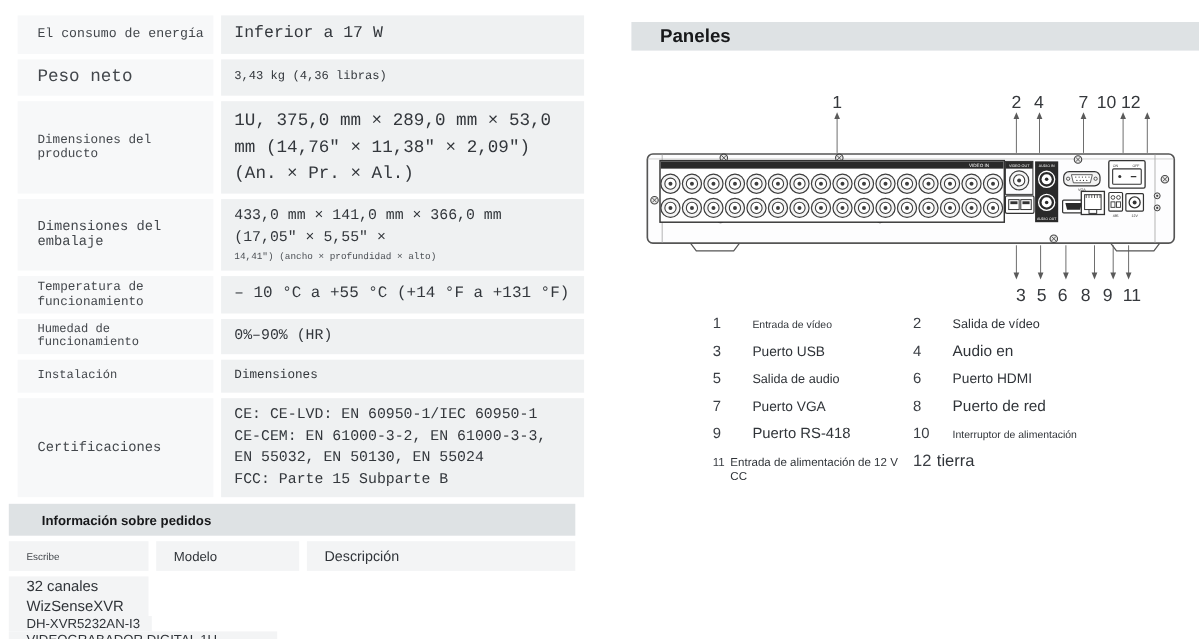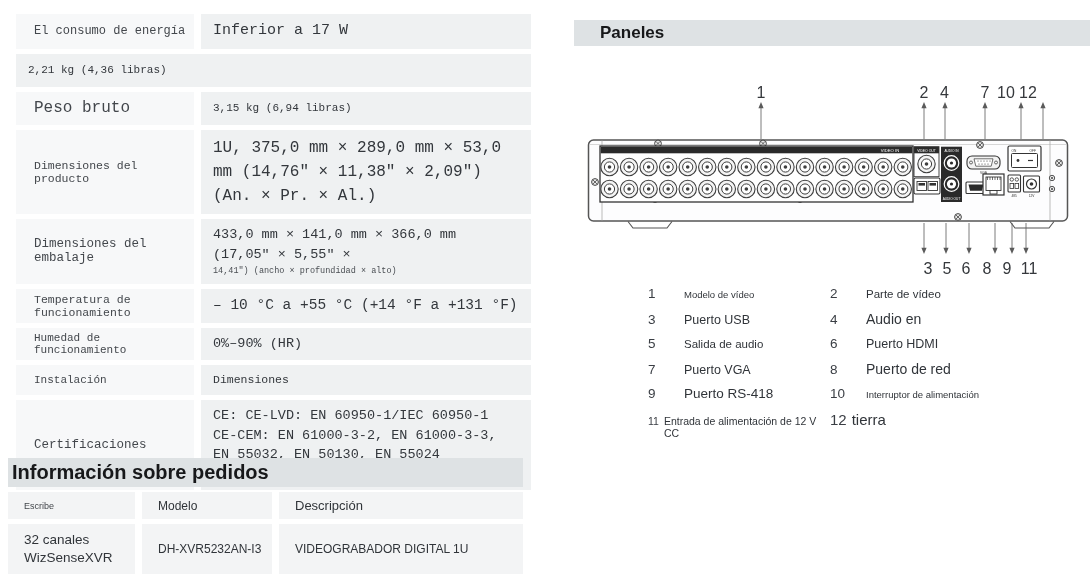--- a/index.html
+++ b/index.html
@@ -67,6 +67,7 @@
       </div>
   </div>
   <div class="srow r2">
+    <div class="slabel">Peso neto</div>
     <div class="sval">
         <span>2,21 kg (4,36 libras)</span>
       </div>

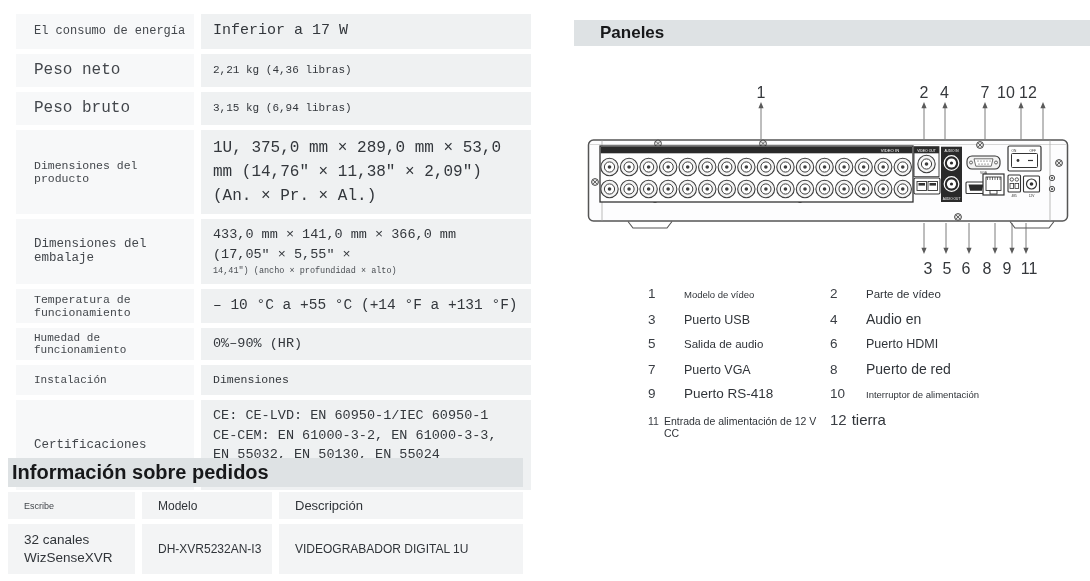--- a/index.html
+++ b/index.html
@@ -69,7 +69,7 @@
   <div class="srow r2">
     <div class="slabel">Peso neto</div>
     <div class="sval">
-        <span>2,21 kg (4,36 libras)</span>
+        <span>3,43 kg (4,36 libras)</span>
       </div>
   </div>
   <div class="srow r3">

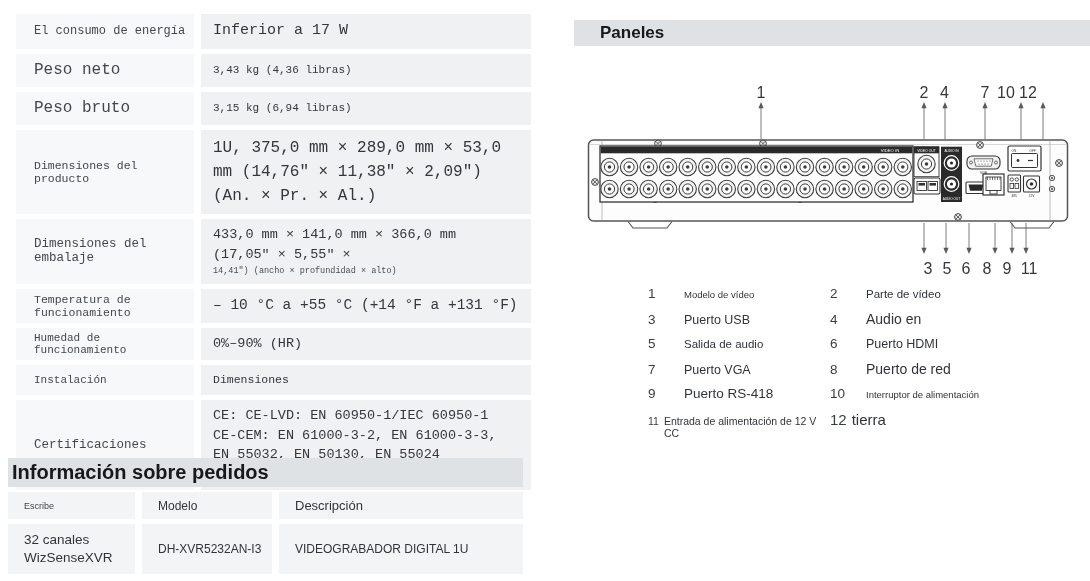--- a/index.html
+++ b/index.html
@@ -70,12 +70,6 @@
     <div class="slabel">Peso neto</div>
     <div class="sval">
         <span>3,43 kg (4,36 libras)</span>
-      </div>
-  </div>
-  <div class="srow r3">
-    <div class="slabel">Peso bruto</div>
-    <div class="sval">
-        <span>3,15 kg (6,94 libras)</span>
       </div>
   </div>
   <div class="srow r4">

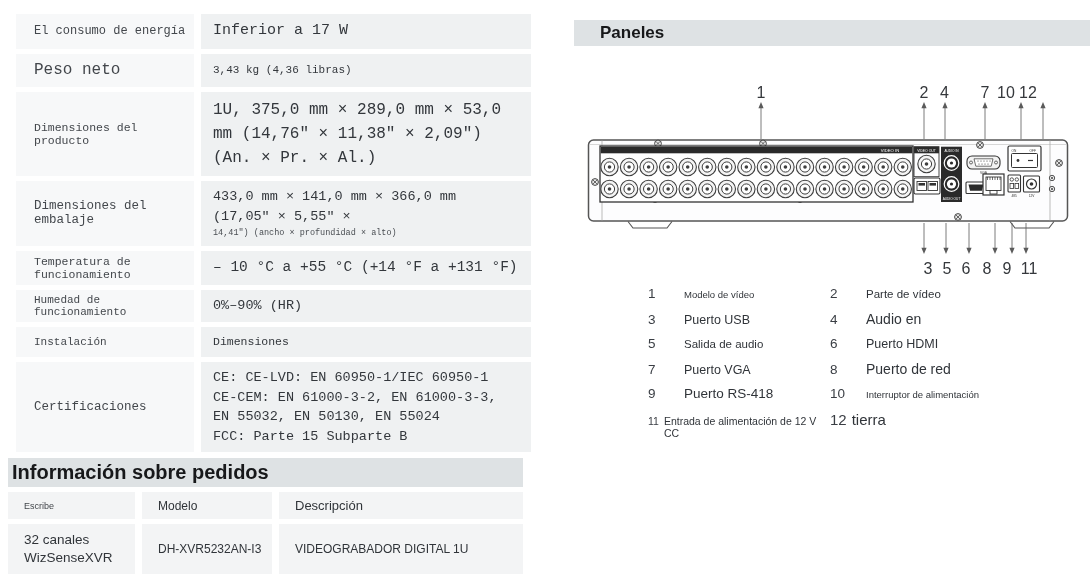--- a/index.html
+++ b/index.html
@@ -334,7 +334,7 @@
   <div class="lrow">
     <div class="litem l">
       <span class="lnum">1</span>
-      <span class="sz-xs">Modelo de vídeo</span>
+      <span class="sz-xs">Entrada de vídeo</span>
     </div>
     <div class="litem">
       <span class="lnum">2</span>

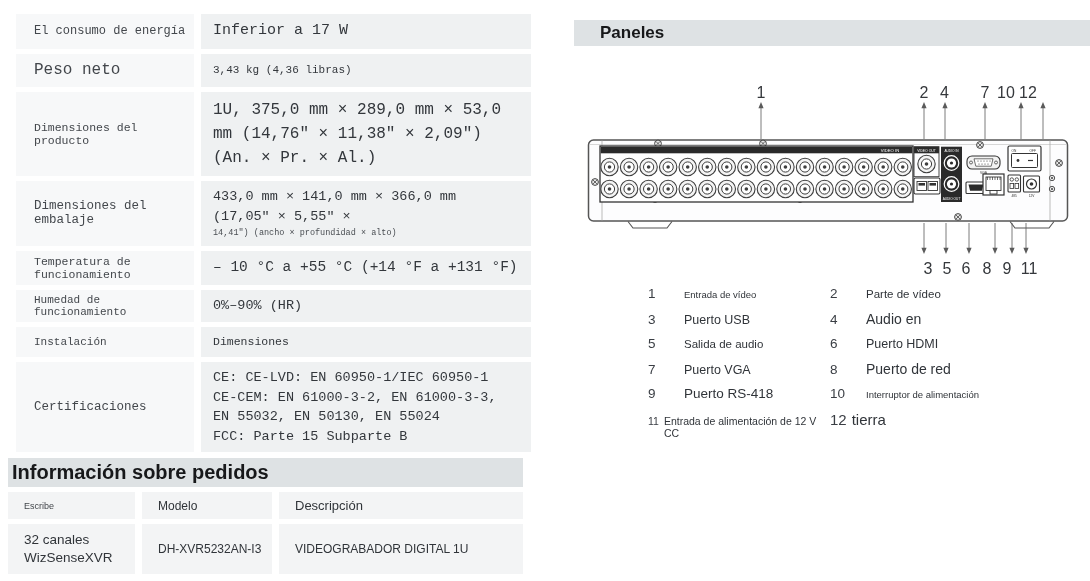--- a/index.html
+++ b/index.html
@@ -338,7 +338,7 @@
     </div>
     <div class="litem">
       <span class="lnum">2</span>
-      <span class="sz-s">Parte de vídeo</span>
+      <span class="sz-s">Salida de vídeo</span>
     </div>
   </div>
   <div class="lrow">

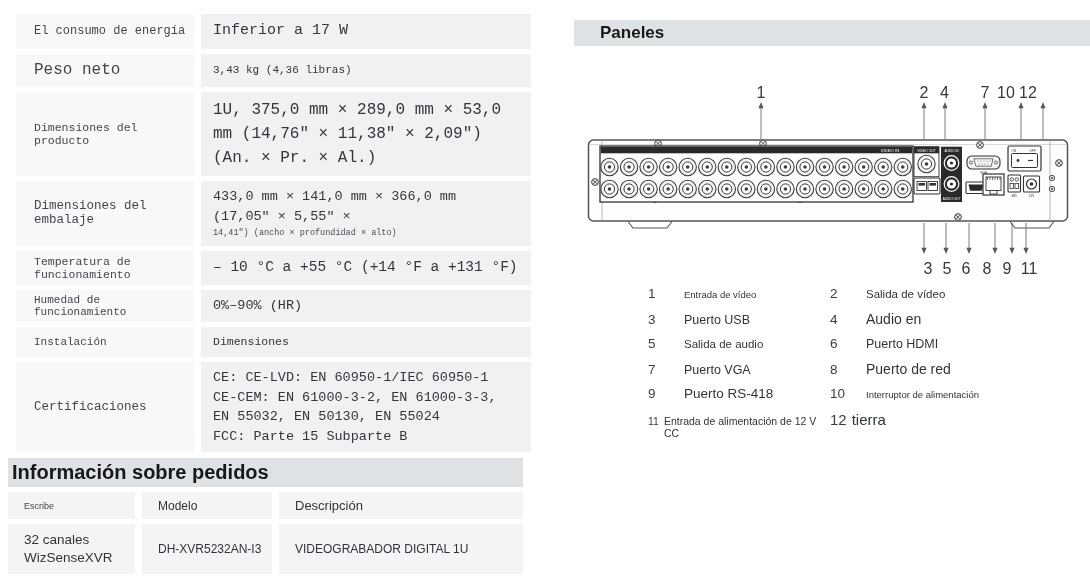--- a/index.html
+++ b/index.html
@@ -29,7 +29,7 @@
   
   .bar { background:#dee2e4; color:#17181a; font-weight:bold; display:flex; align-items:center; }
   #panels-bar { left:563px; top:20px; width:517px; height:26px; font-size:17px; padding-left:26px;margin-left:11px; }
-  #order-bar  { width:515px; height:29px; font-size:20px; padding-left:4px; }
+  #order-bar  { width:515px; height:29px; font-size:12px; padding-left:30px; }
 
   
   #diagram { left:580px; top:78px; width:510px; height:212px; }

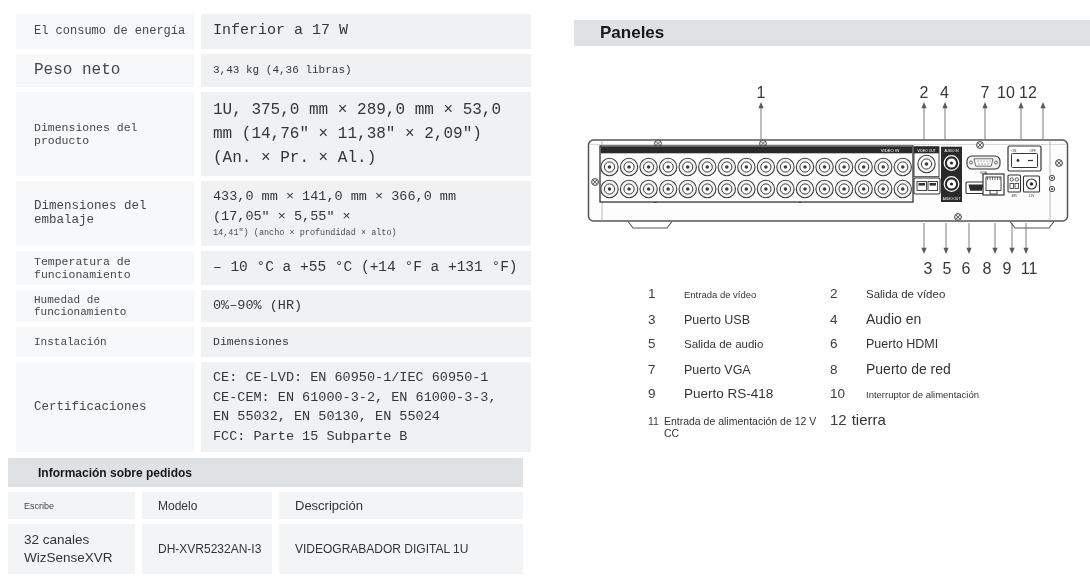--- a/index.html
+++ b/index.html
@@ -53,7 +53,7 @@
   .oc1 { width:127px; } .oc2 { width:130px; } .oc3 { width:244px; margin-right:0; }
   .ohead { height:27px; }
   .ohead .oc1{font-size:9px; color:#43474c} .ohead .oc2{font-size:12px} .ohead .oc3{font-size:13px}
-  .odata { height:50px; }
+  .odata { height:50px;flex-direction:column; }
   .odata .oc1{font-size:13.5px; line-height:1.35} .odata .oc2{font-size:12px} .odata .oc3{font-size:12px}
 </style>
 </head>

